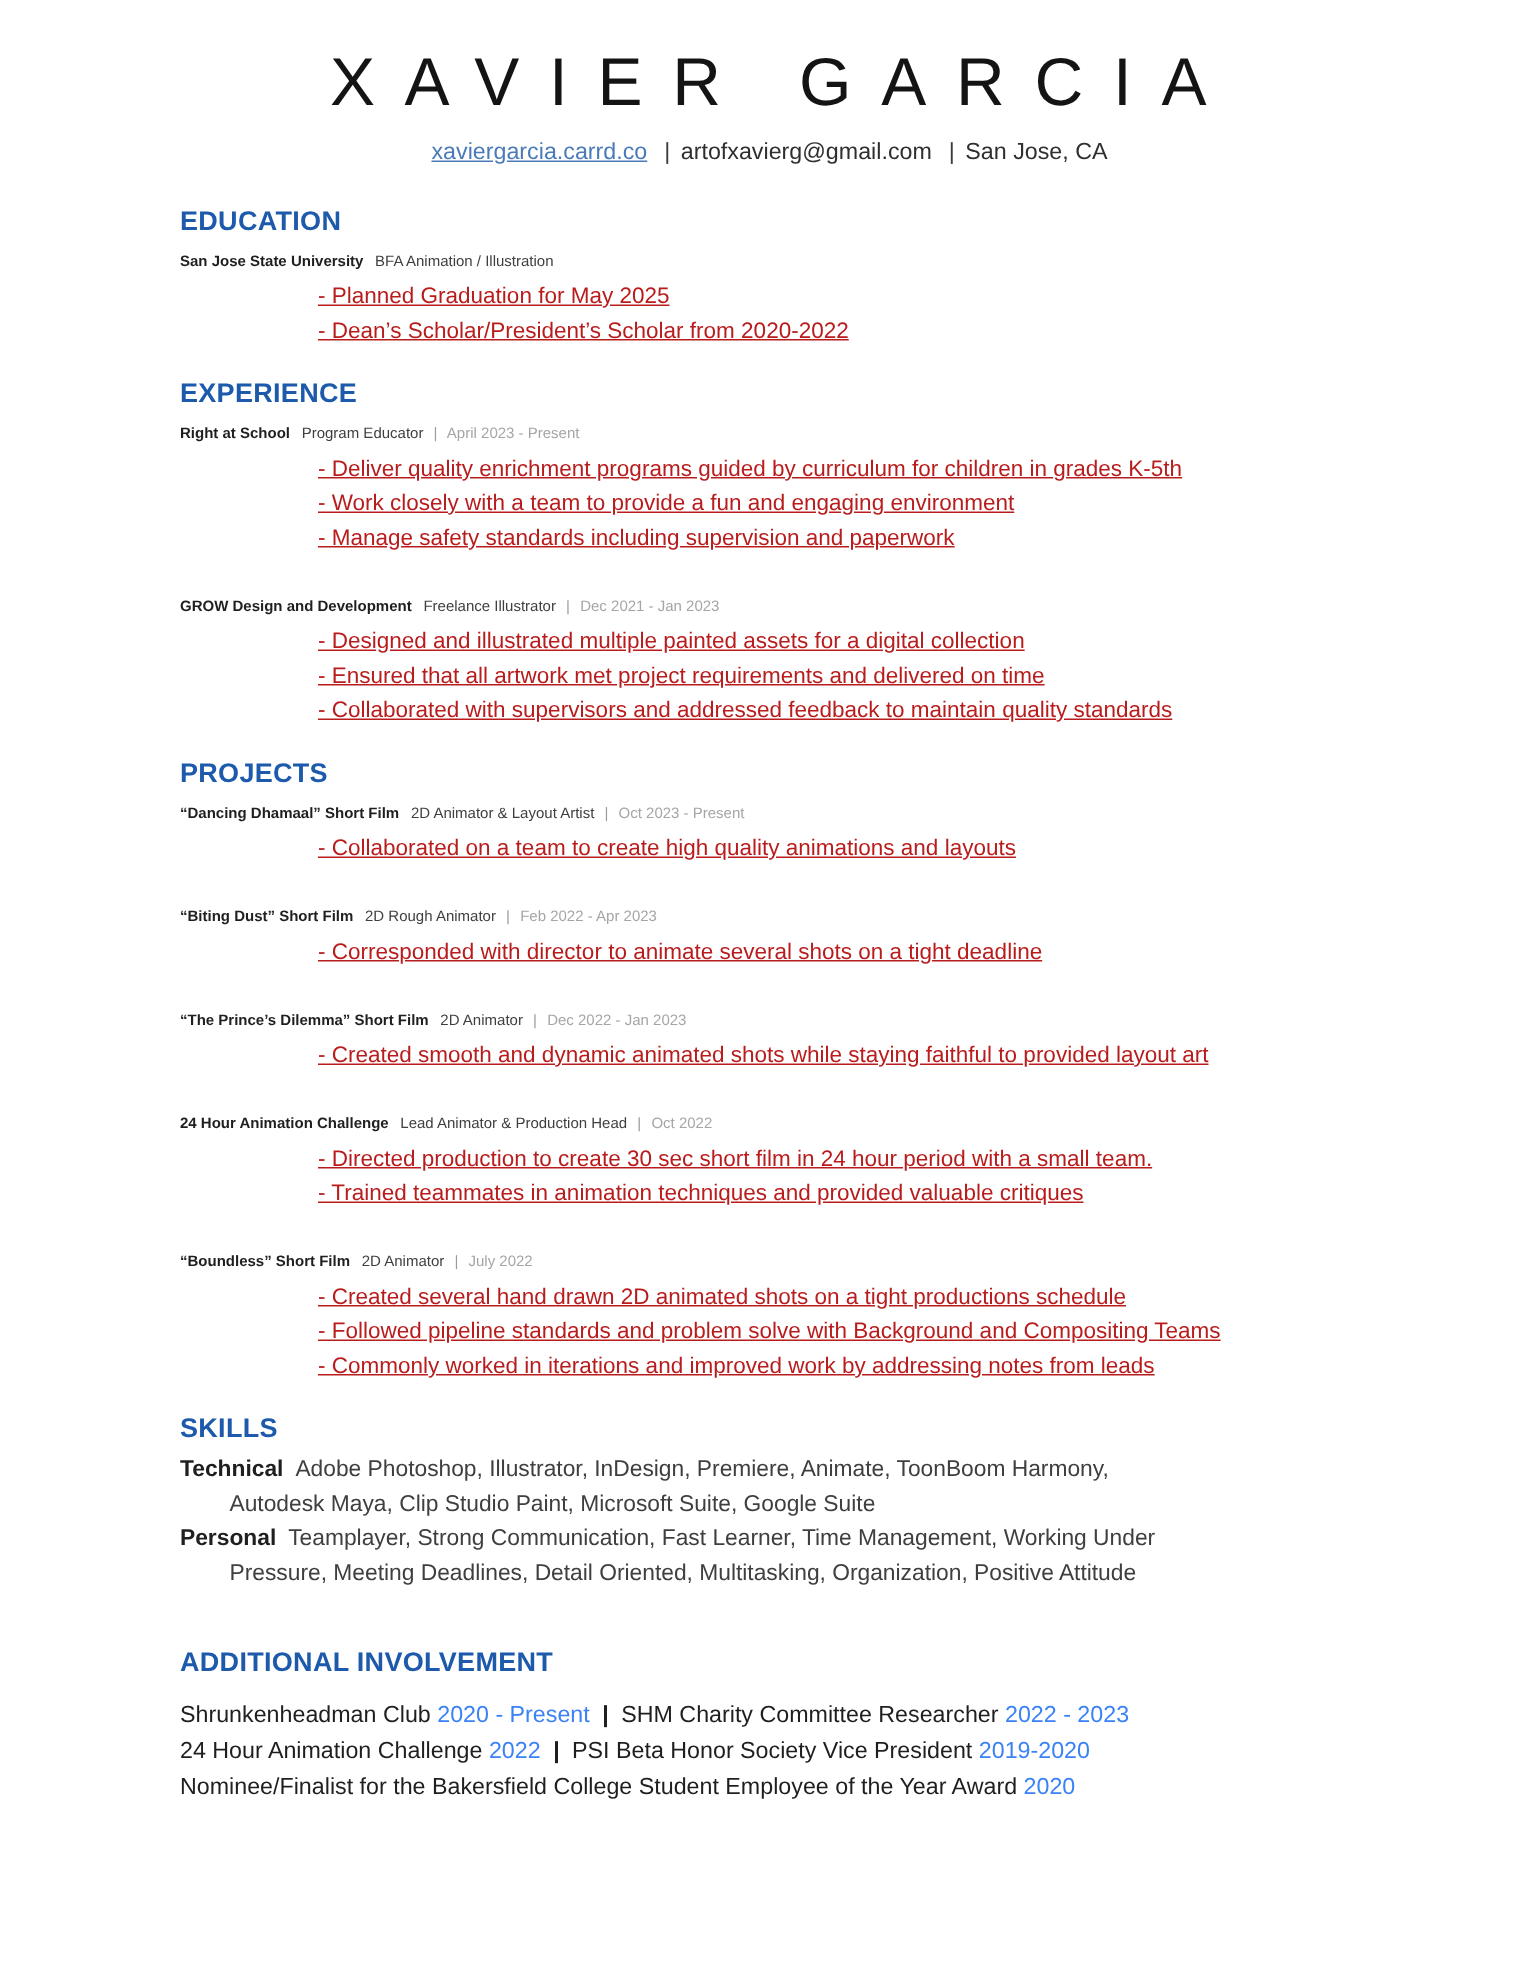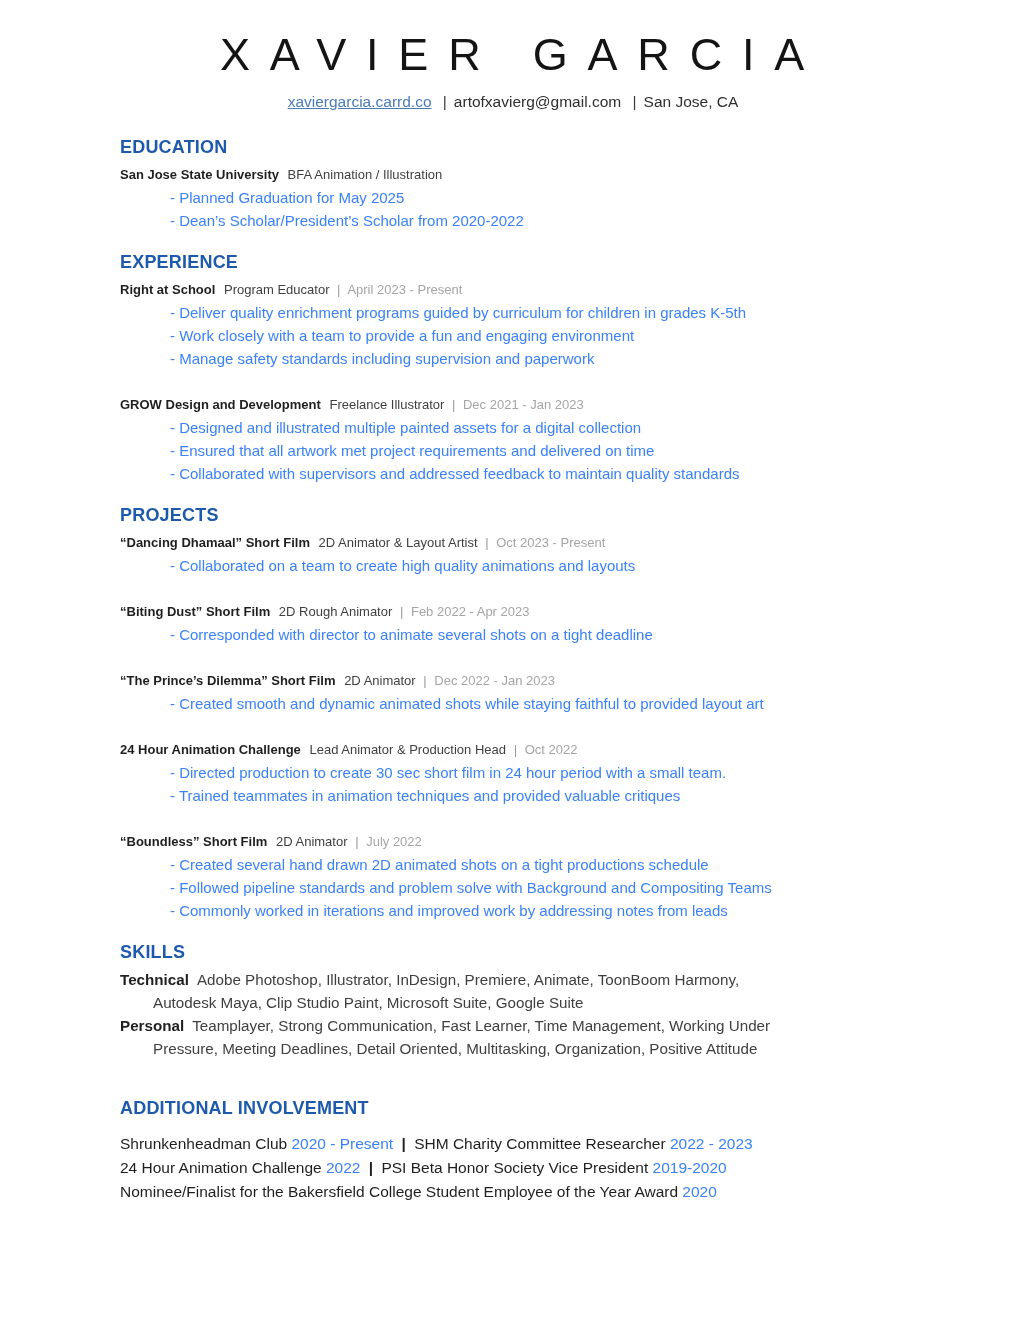--- a/index.html
+++ b/index.html
@@ -28,7 +28,7 @@
   }
   .sec-additional .sechead { margin-bottom:13px; }
   .entry + .entry { margin-top:23px; }
-  .eline { line-height:23px; font-size:13px; }
+  .eline { line-height:23px; font-size:10px; }
   .org  { font-weight:bold; color:#1f1f1f; margin-right:5px; }
   .role { color:#3f3f3f; }
   .dpipe { color:#9b9b9b; margin:0 4px; }

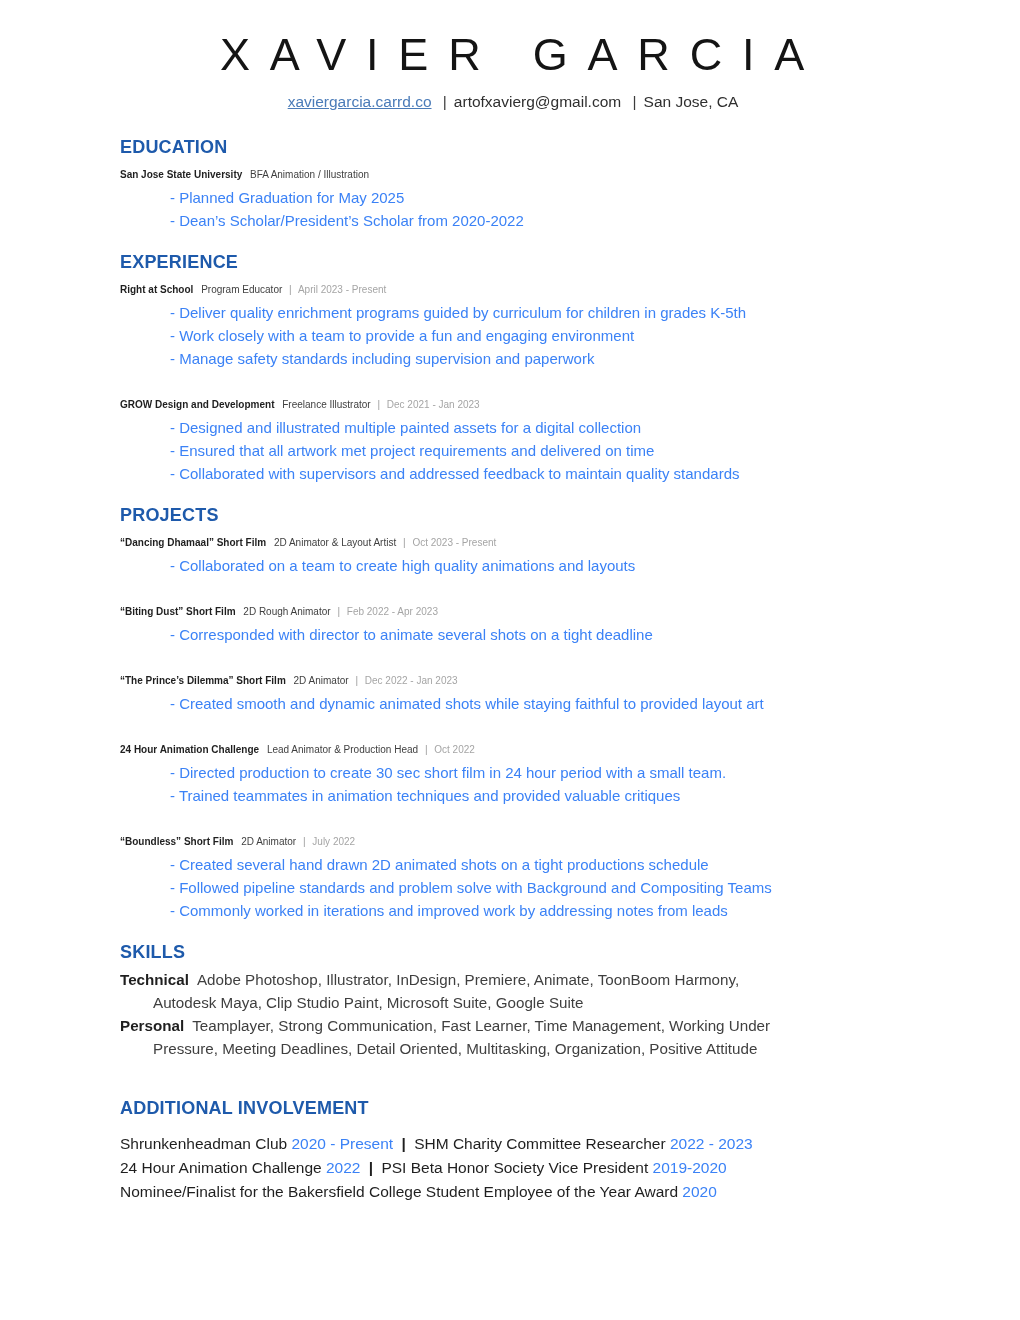--- a/index.html
+++ b/index.html
@@ -33,7 +33,7 @@
   .role { color:#3f3f3f; }
   .dpipe { color:#9b9b9b; margin:0 4px; }
   .date { color:#a5a5a5; }
-  .bullet { margin-left:50px; line-height:23px; color:#3b82f6; }
+  .bullet { margin-left:92px; line-height:23px; color:#b91c1c;text-decoration:underline; }
   
   .skillline { line-height:23px; font-size:15.2px; }
   .skilllabel { font-weight:bold; color:#1f1f1f; margin-right:8px; }

